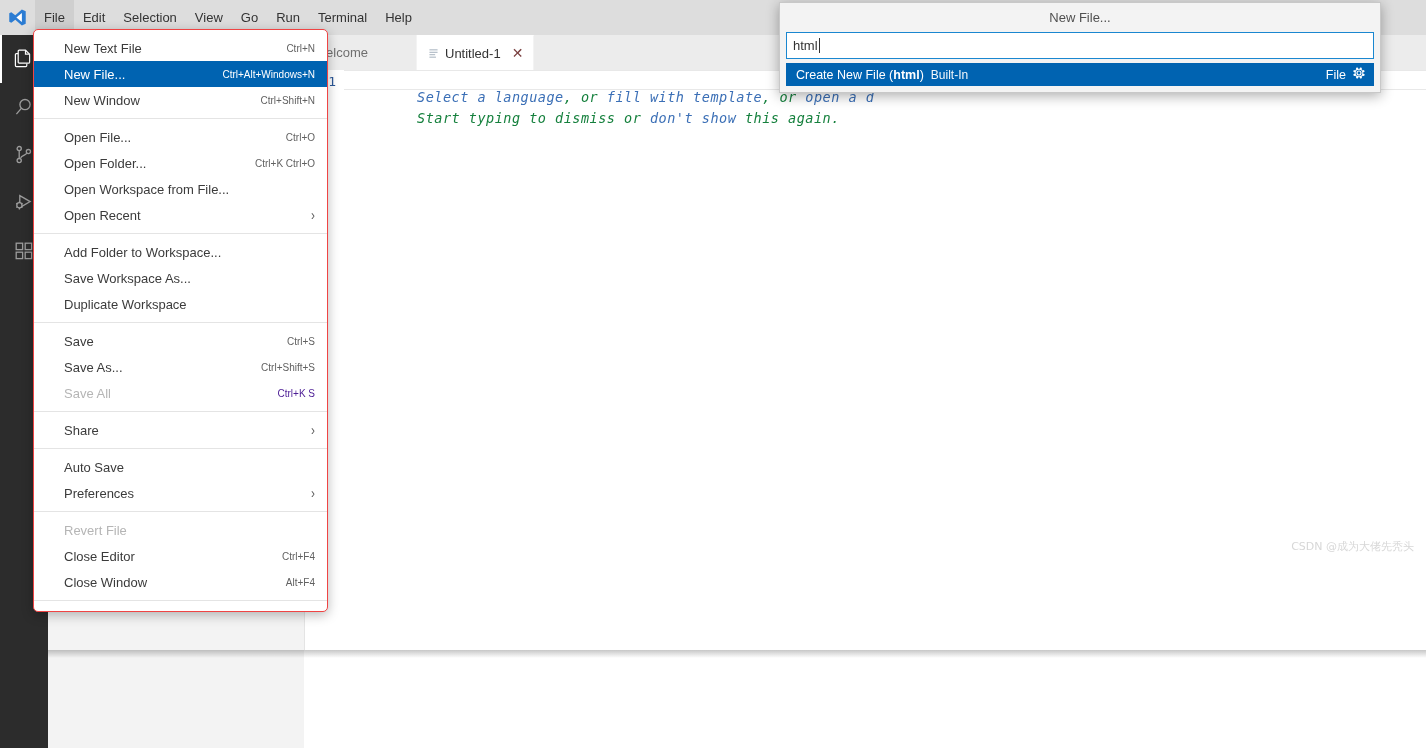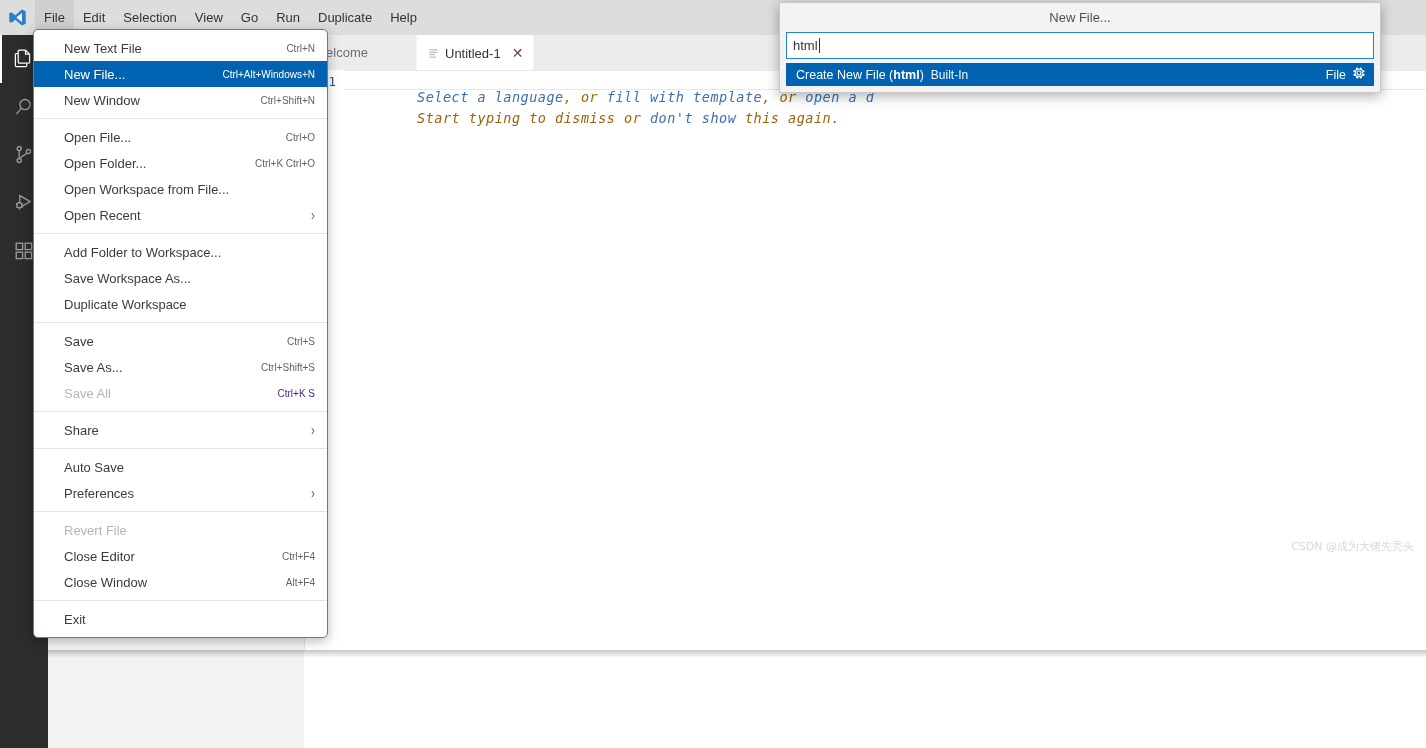--- a/index.html
+++ b/index.html
@@ -280,7 +280,7 @@
       <div class="menu-title">View</div>
       <div class="menu-title">Go</div>
       <div class="menu-title">Run</div>
-      <div class="menu-title">Duplicate</div>
+      <div class="menu-title">Terminal</div>
       <div class="menu-title">Help</div>
     </div>
   </div>

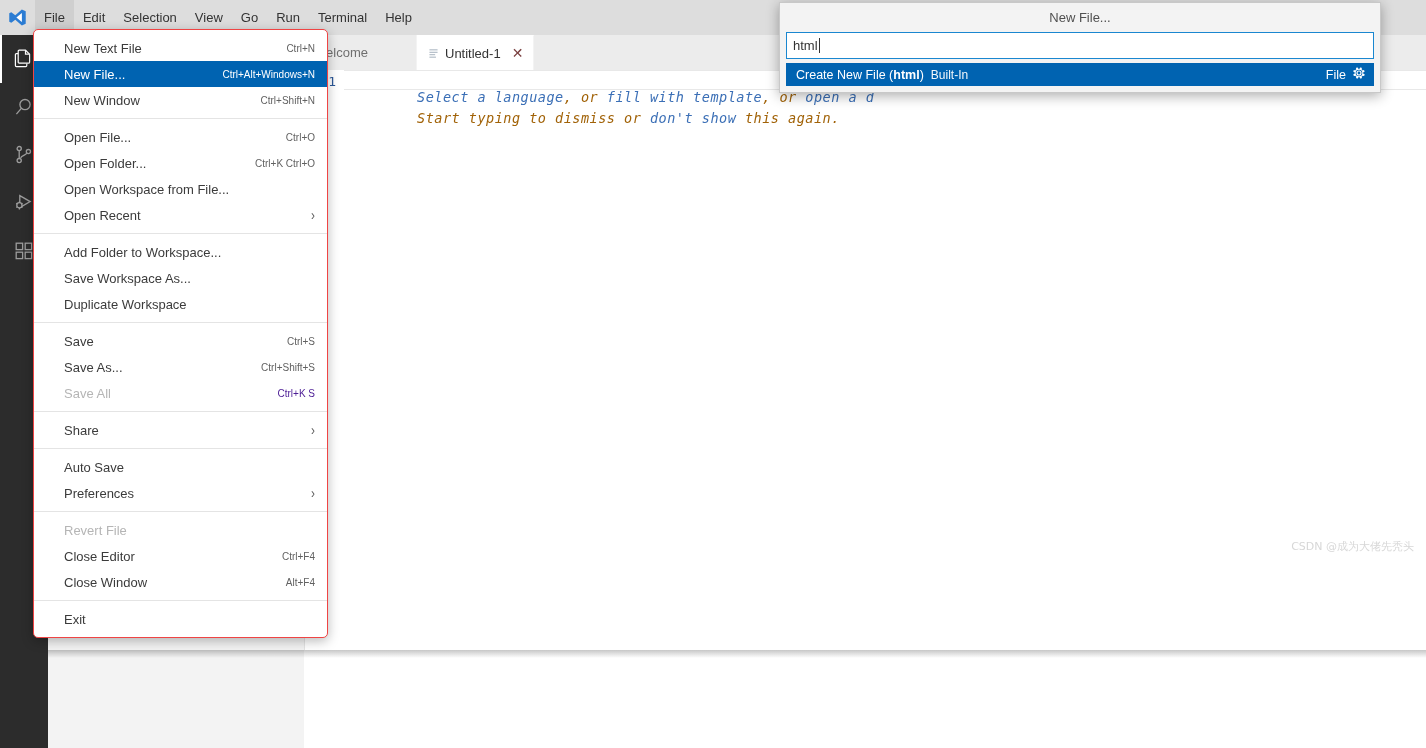--- a/index.html
+++ b/index.html
@@ -142,7 +142,7 @@
   }
   .hint-line.l1 { top: 3px; }
   .hint-line.l2 { top: 24px; }
-  .hint-gray { color: #a16207; }
+  .hint-gray { color: #15803d; }
   .hint-link { color: #3b6fb6; }
   .editor-scroll-edge {
     position: absolute; left: 0; top: 35px;

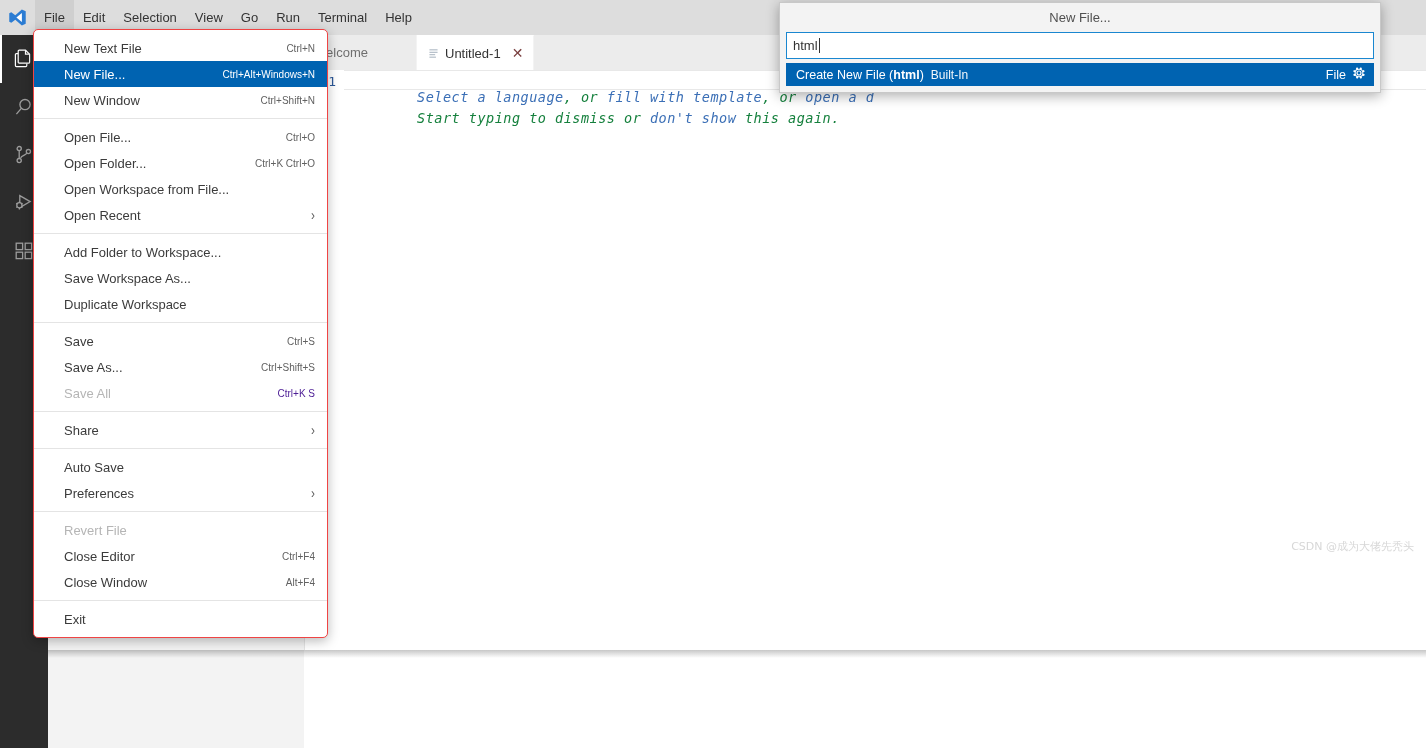--- a/index.html
+++ b/index.html
@@ -463,9 +463,6 @@
 
     <div class="menu-sep"></div>
 
-    <div class="mi">
-      <span class="label">Exit</span>
-    </div>
   </div>
 
   <div class="quickpick">

